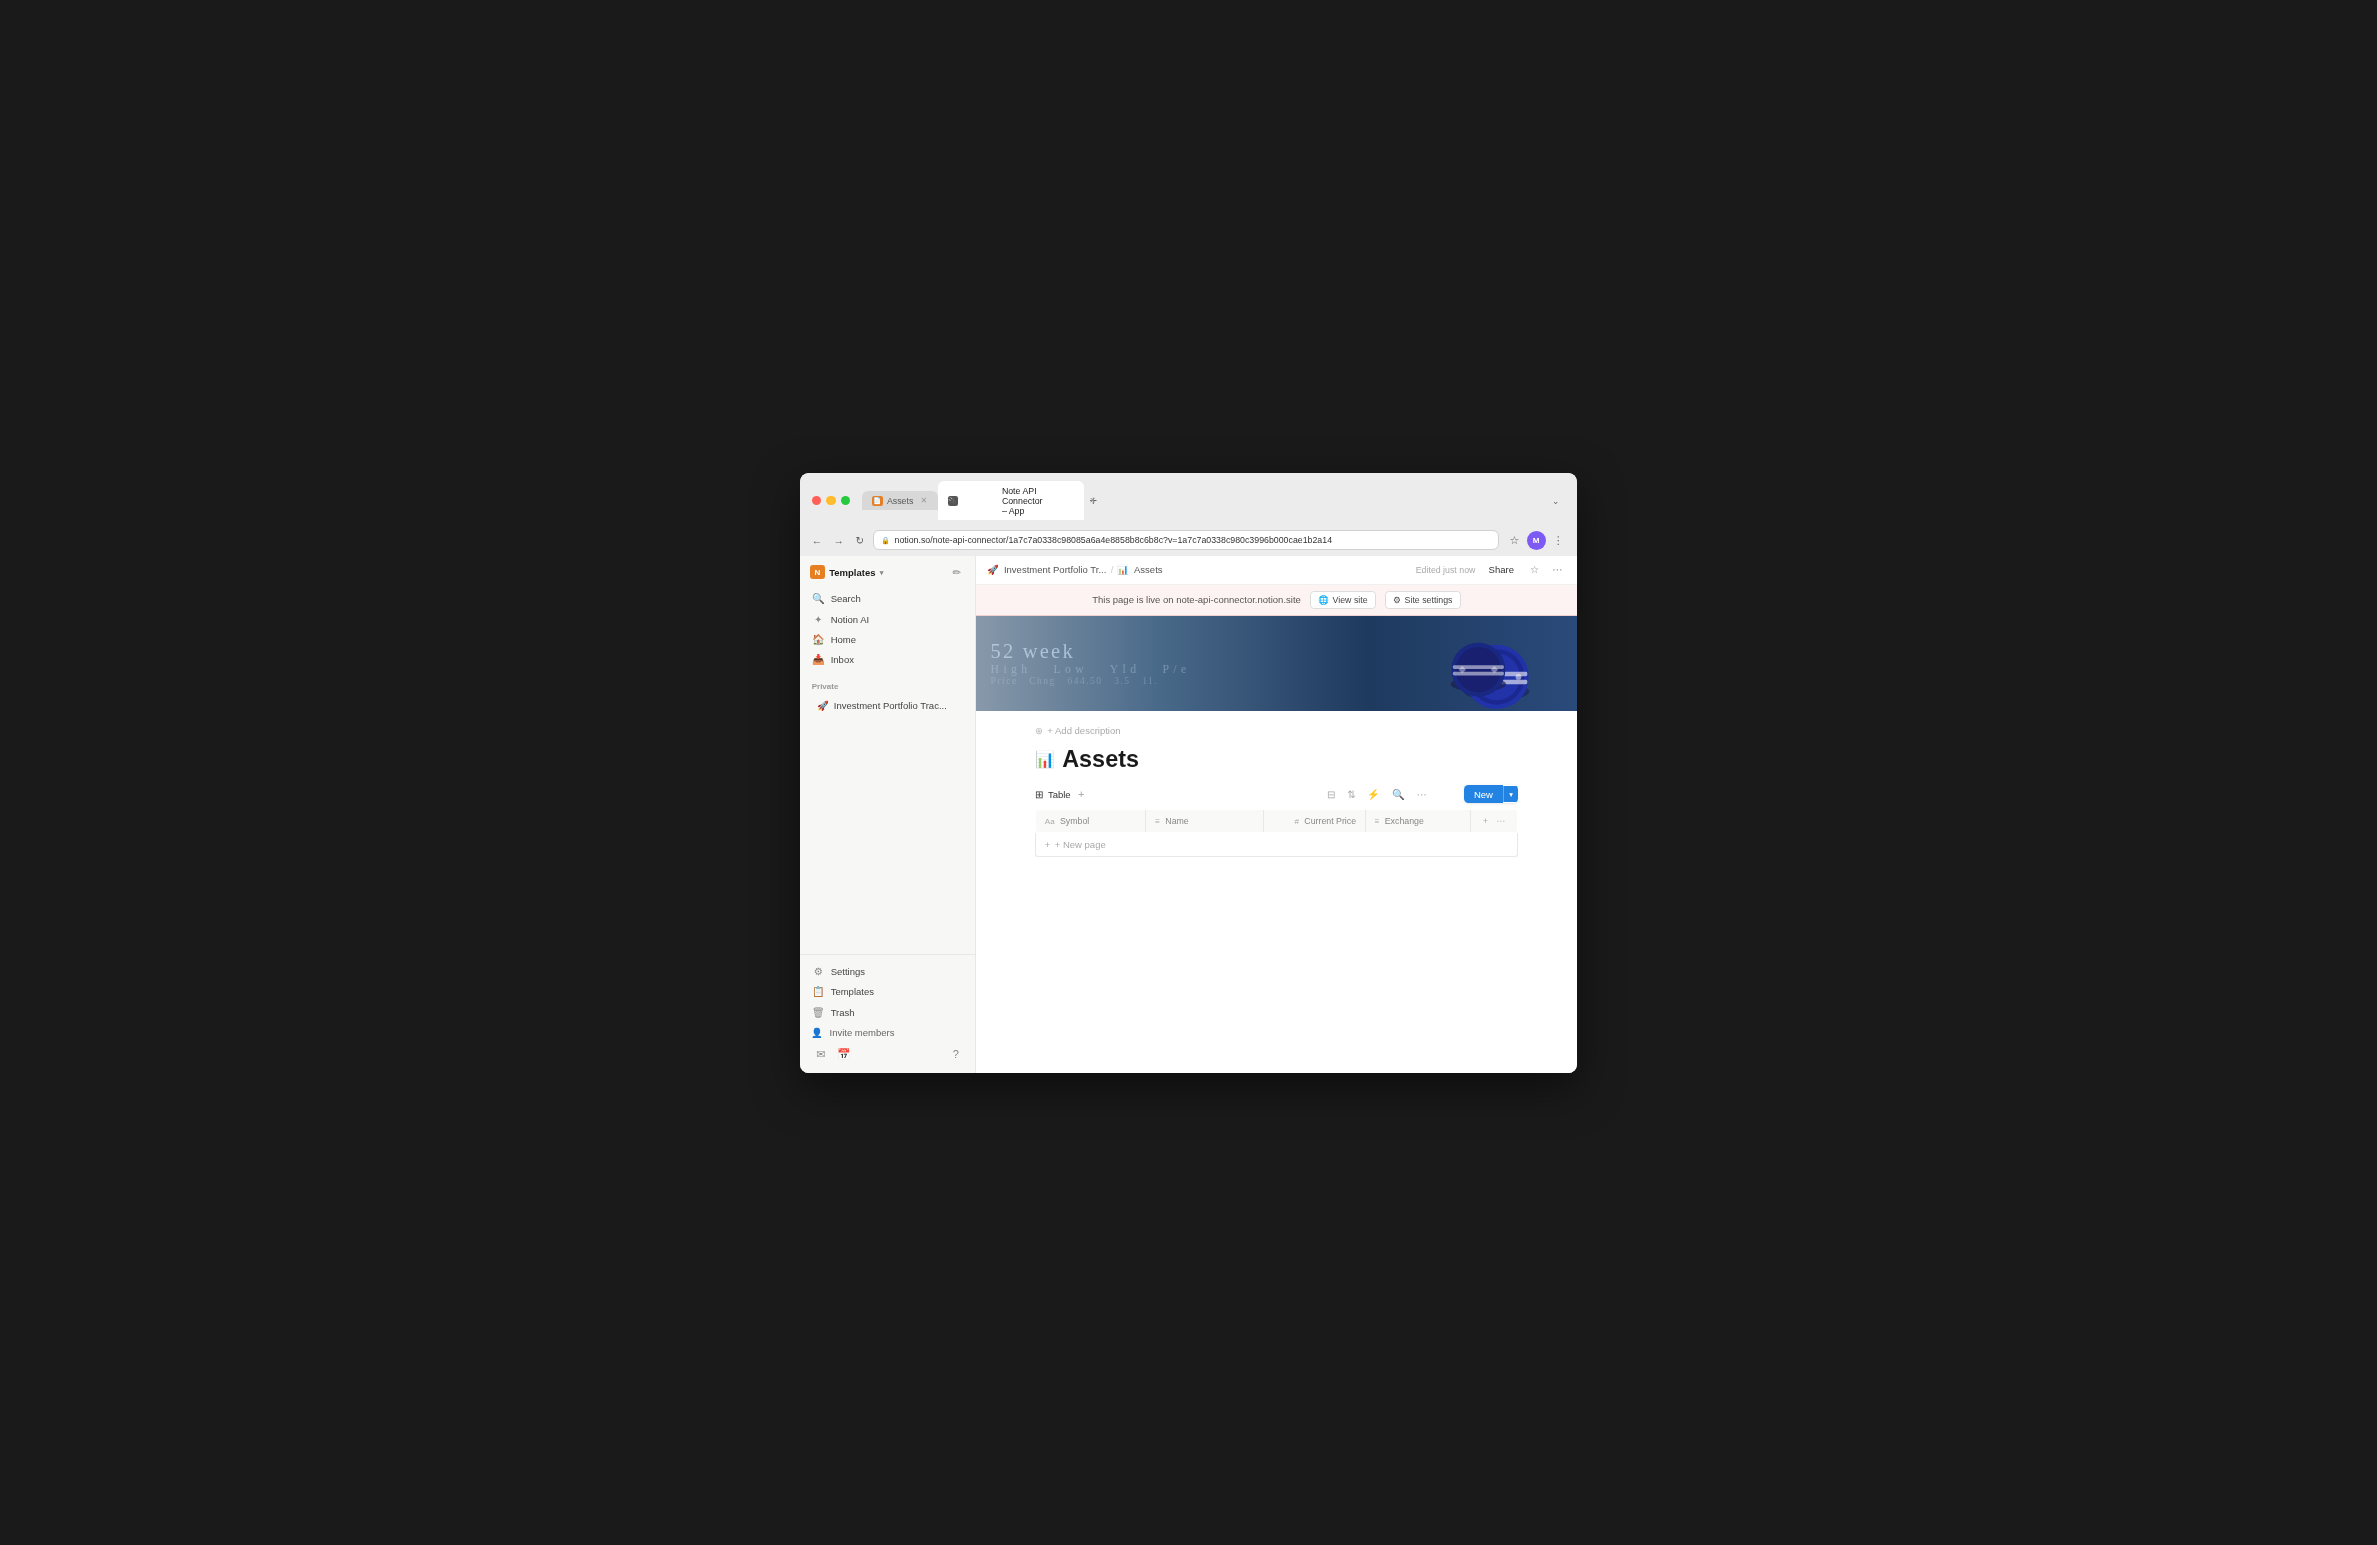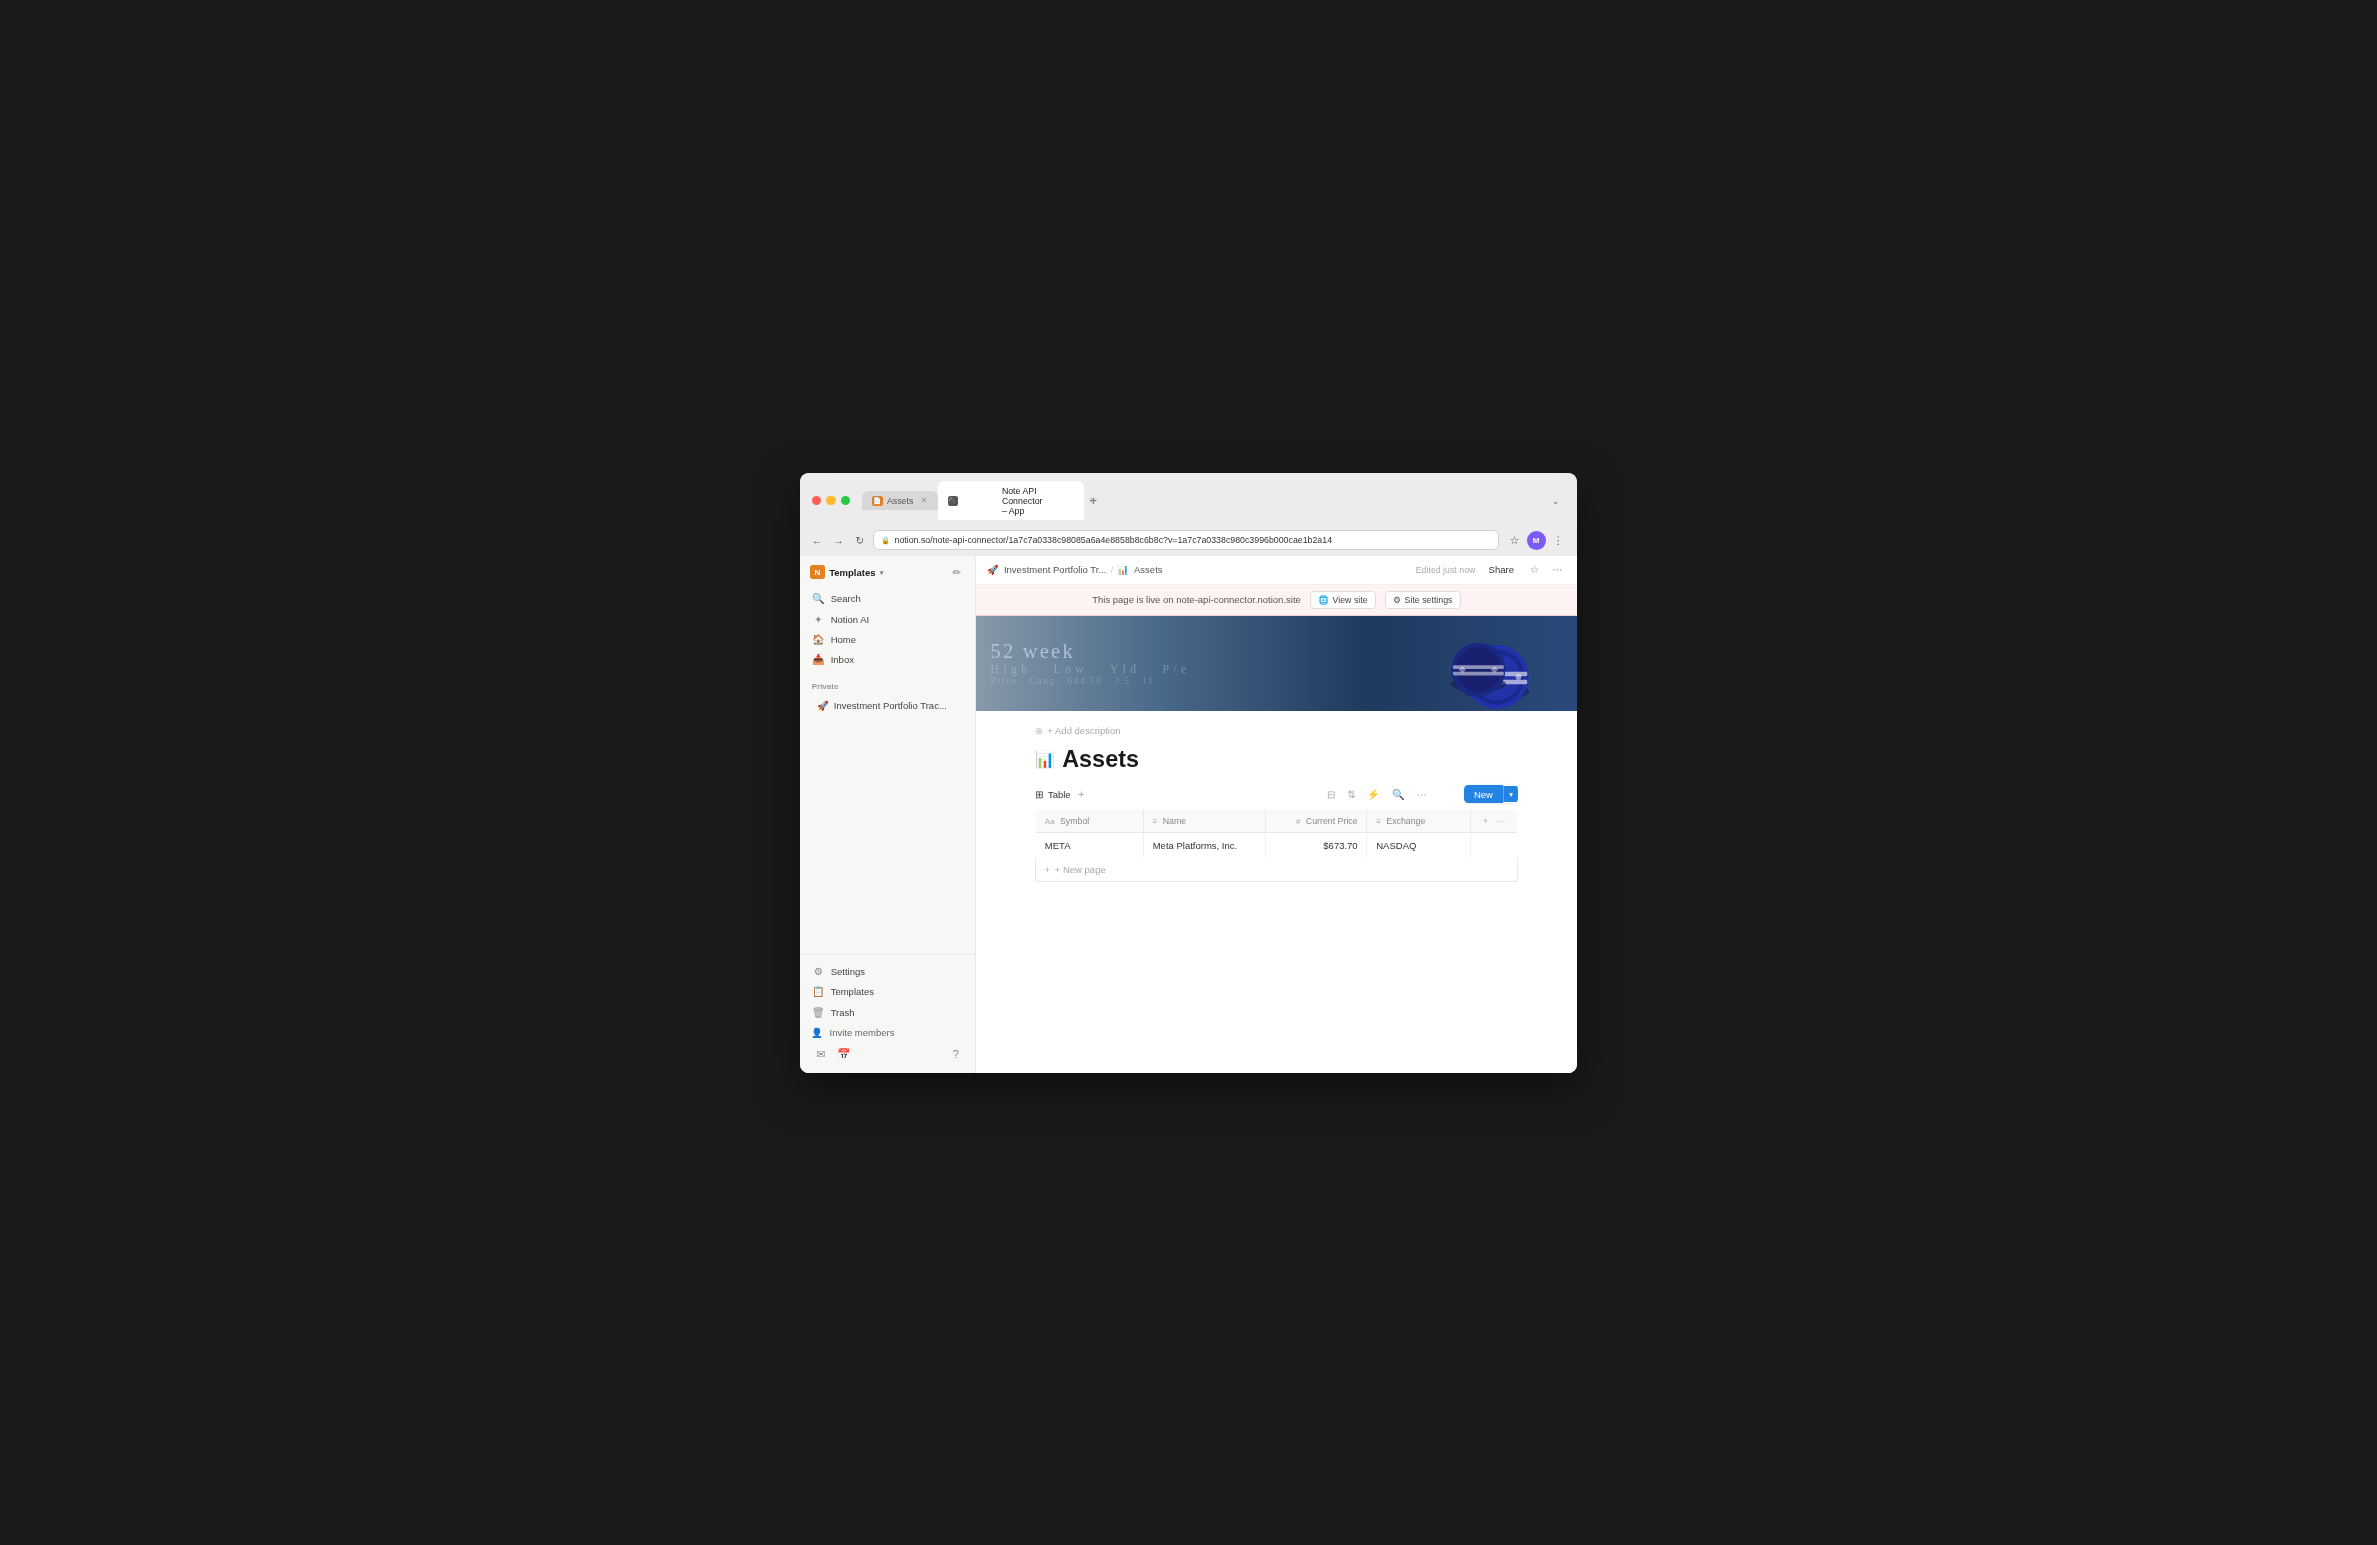--- a/index.html
+++ b/index.html
@@ -833,13 +833,6 @@
                 </tr>
               </thead>
               <tbody>
-                <tr class="table-row">
-                  <td class="col-symbol">META</td>
-                  <td class="col-name">Meta Platforms, Inc.</td>
-                  <td class="col-price price-cell">$673.70</td>
-                  <td class="col-exchange">NASDAQ</td>
-                  <td class="col-actions"></td>
-                </tr>
               </tbody>
             </table>
             <div class="new-page-row">

